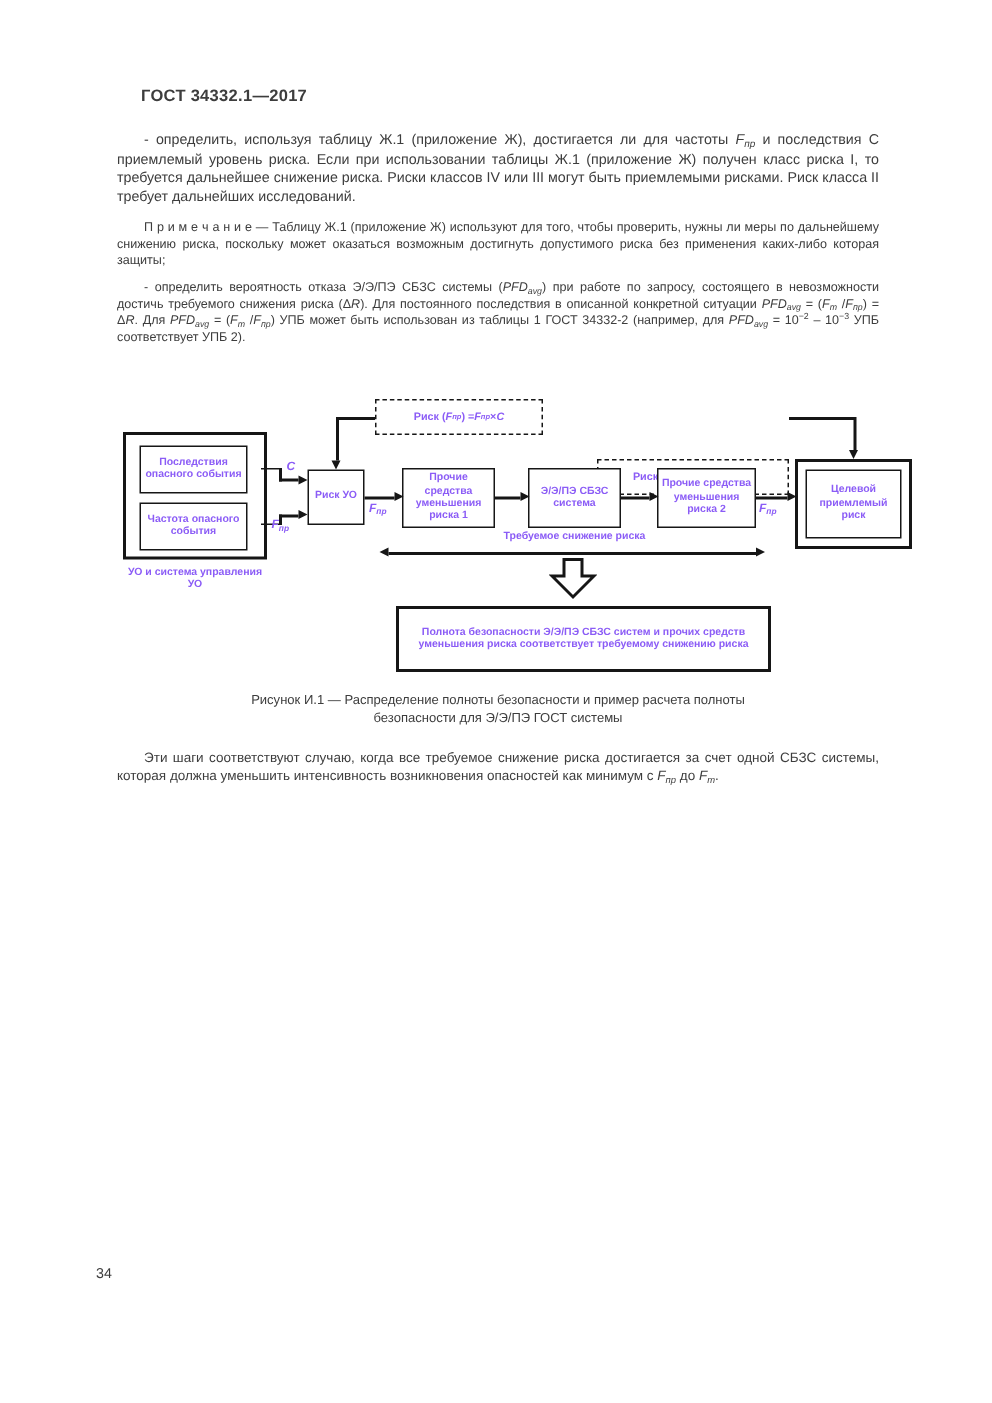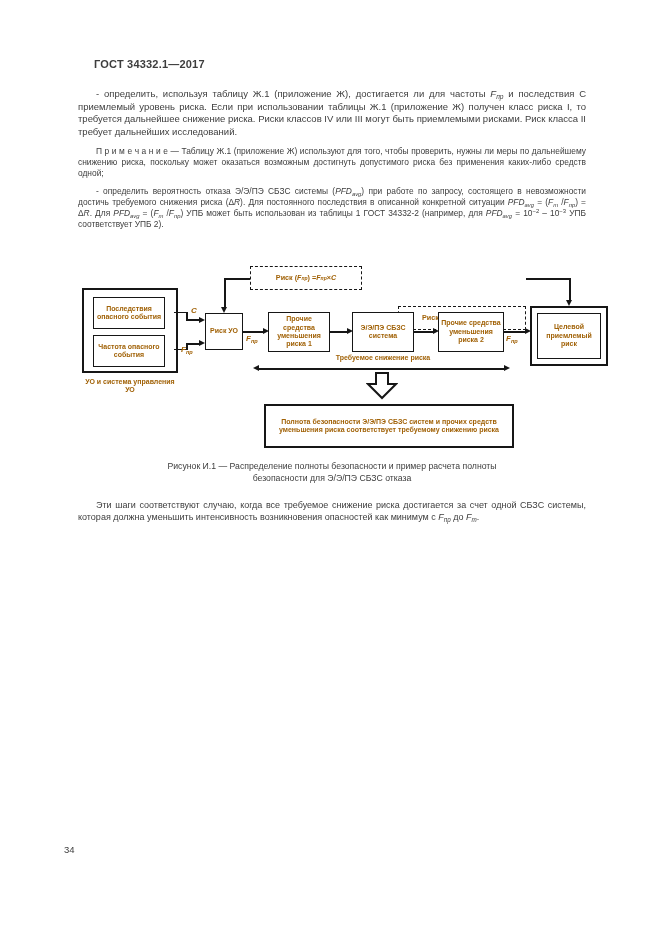--- a/index.html
+++ b/index.html
@@ -46,7 +46,7 @@
 
 <div class="abs para p-main" style="top:88px;"><span>- определить, используя таблицу Ж.1 (приложение Ж), достигается ли для частоты </span><span class="it">F</span><sub class="it">пр</sub><span> и последствия С приемлемый уровень риска. Если при использовании таблицы Ж.1 (приложение Ж) получен класс риска I, то требуется дальнейшее снижение риска. Риски классов IV или III могут быть приемлемыми рисками. Риск класса II требует дальнейших исследований.</span></div>
 
-<div class="abs para p-small" style="top:146px;"><span>П р и м е ч а н и е — Таблицу Ж.1 (приложение Ж) используют для того, чтобы проверить, нужны ли меры по дальнейшему снижению риска, поскольку может оказаться возможным достигнуть допустимого риска без применения каких-либо средств одной;</span></div>
+<div class="abs para p-small" style="top:146px;"><span>П р и м е ч а н и е — Таблицу Ж.1 (приложение Ж) используют для того, чтобы проверить, нужны ли меры по дальнейшему снижению риска, поскольку может оказаться возможным достигнуть допустимого риска без применения каких-либо которая защиты;</span></div>
 
 <div class="abs para p-small" style="top:186px;"><span>- определить вероятность отказа Э/Э/ПЭ СБЗС системы (</span><span class="it">PFD</span><sub class="it">avg</sub><span>) при работе по запросу, состоящего в невозможности достичь требуемого снижения риска (Δ</span><span class="it">R</span><span>). Для постоянного последствия в описанной конкретной ситуации </span><span class="it">PFD</span><sub class="it">avg</sub><span> = (</span><span class="it">F</span><sub class="it">т</sub><span> /</span><span class="it">F</span><sub class="it">пр</sub><span>) = Δ</span><span class="it">R</span><span>. Для </span><span class="it">PFD</span><sub class="it">avg</sub><span> = (</span><span class="it">F</span><sub class="it">т</sub><span> /</span><span class="it">F</span><sub class="it">пр</sub><span>) УПБ может быть использован из таблицы 1 ГОСТ 34332-2 (например, для </span><span class="it">PFD</span><sub class="it">avg</sub><span> = 10</span><sup>−2</sup><span> – 10</span><sup>−3</sup><span> УПБ соответствует УПБ 2).</span></div>
 

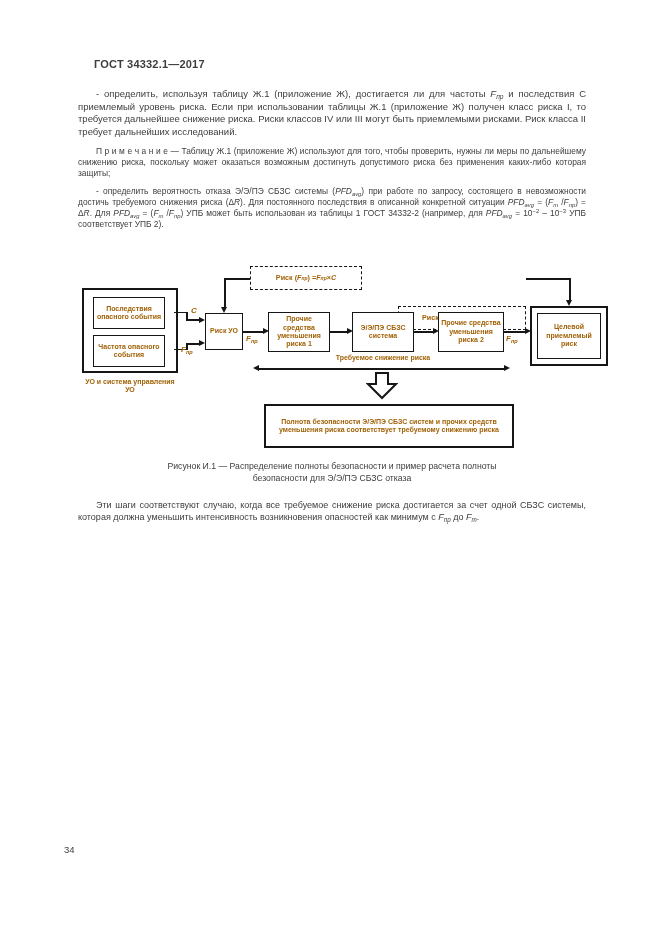--- a/index.html
+++ b/index.html
@@ -20,7 +20,7 @@
   .caption{left:78px;width:508px;text-align:center;font-size:8.7px;line-height:11.5px;}
   .pagenum{left:64px;top:844px;font-size:9.5px;}
   
-  .fig{left:60px;top:258px;width:560px;height:200px;color:#a16207;}
+  .fig{left:60px;top:258px;width:560px;height:200px;color:#8b5cf6;}
   .fbox{position:absolute;border:1.5px solid #161616;background:#fff;
         display:flex;align-items:center;justify-content:center;text-align:center;
         font-size:7px;line-height:8.4px;font-weight:bold;padding:1px;box-sizing:border-box;}

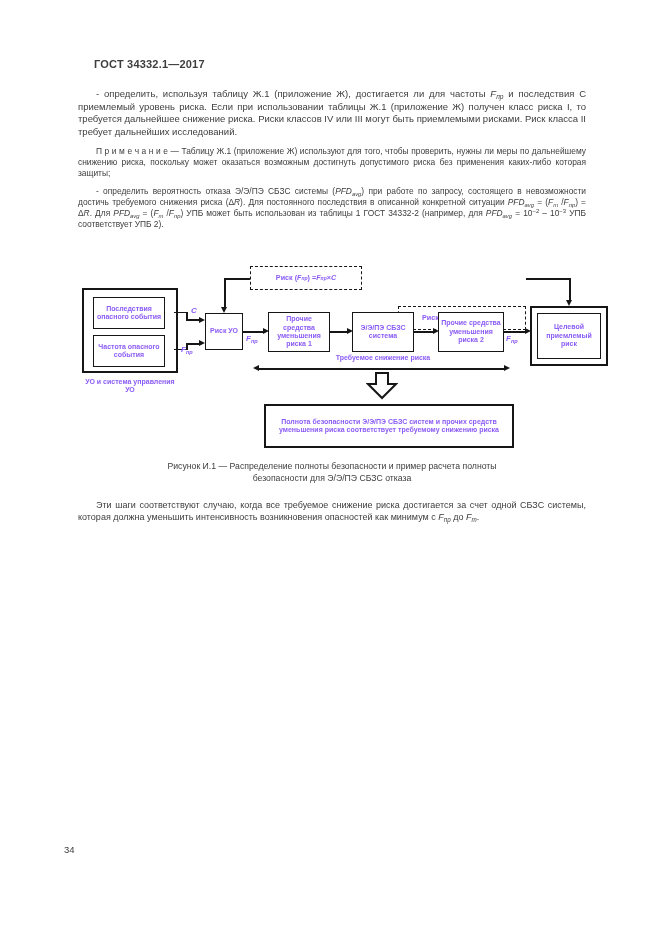--- a/index.html
+++ b/index.html
@@ -137,7 +137,7 @@
 </div>
 
 <div class="abs caption" style="top:461px;">Рисунок И.1 — Распределение полноты безопасности и пример расчета полноты</div>
-<div class="abs caption" style="top:473px;">безопасности для Э/Э/ПЭ СБЗС отказа</div>
+<div class="abs caption" style="top:473px;">безопасности для Э/Э/ПЭ ГОСТ системы</div>
 
 <div class="abs para" style="top:499px;font-size:9px;line-height:12px;text-indent:18px;"><span>Эти шаги соответствуют случаю, когда все требуемое снижение риска достигается за счет одной СБЗС системы, которая должна уменьшить интенсивность возникновения опасностей как минимум с </span><span class="it">F</span><sub class="it">пр</sub><span> до </span><span class="it">F</span><sub class="it">т</sub><span>.</span></div>
 

